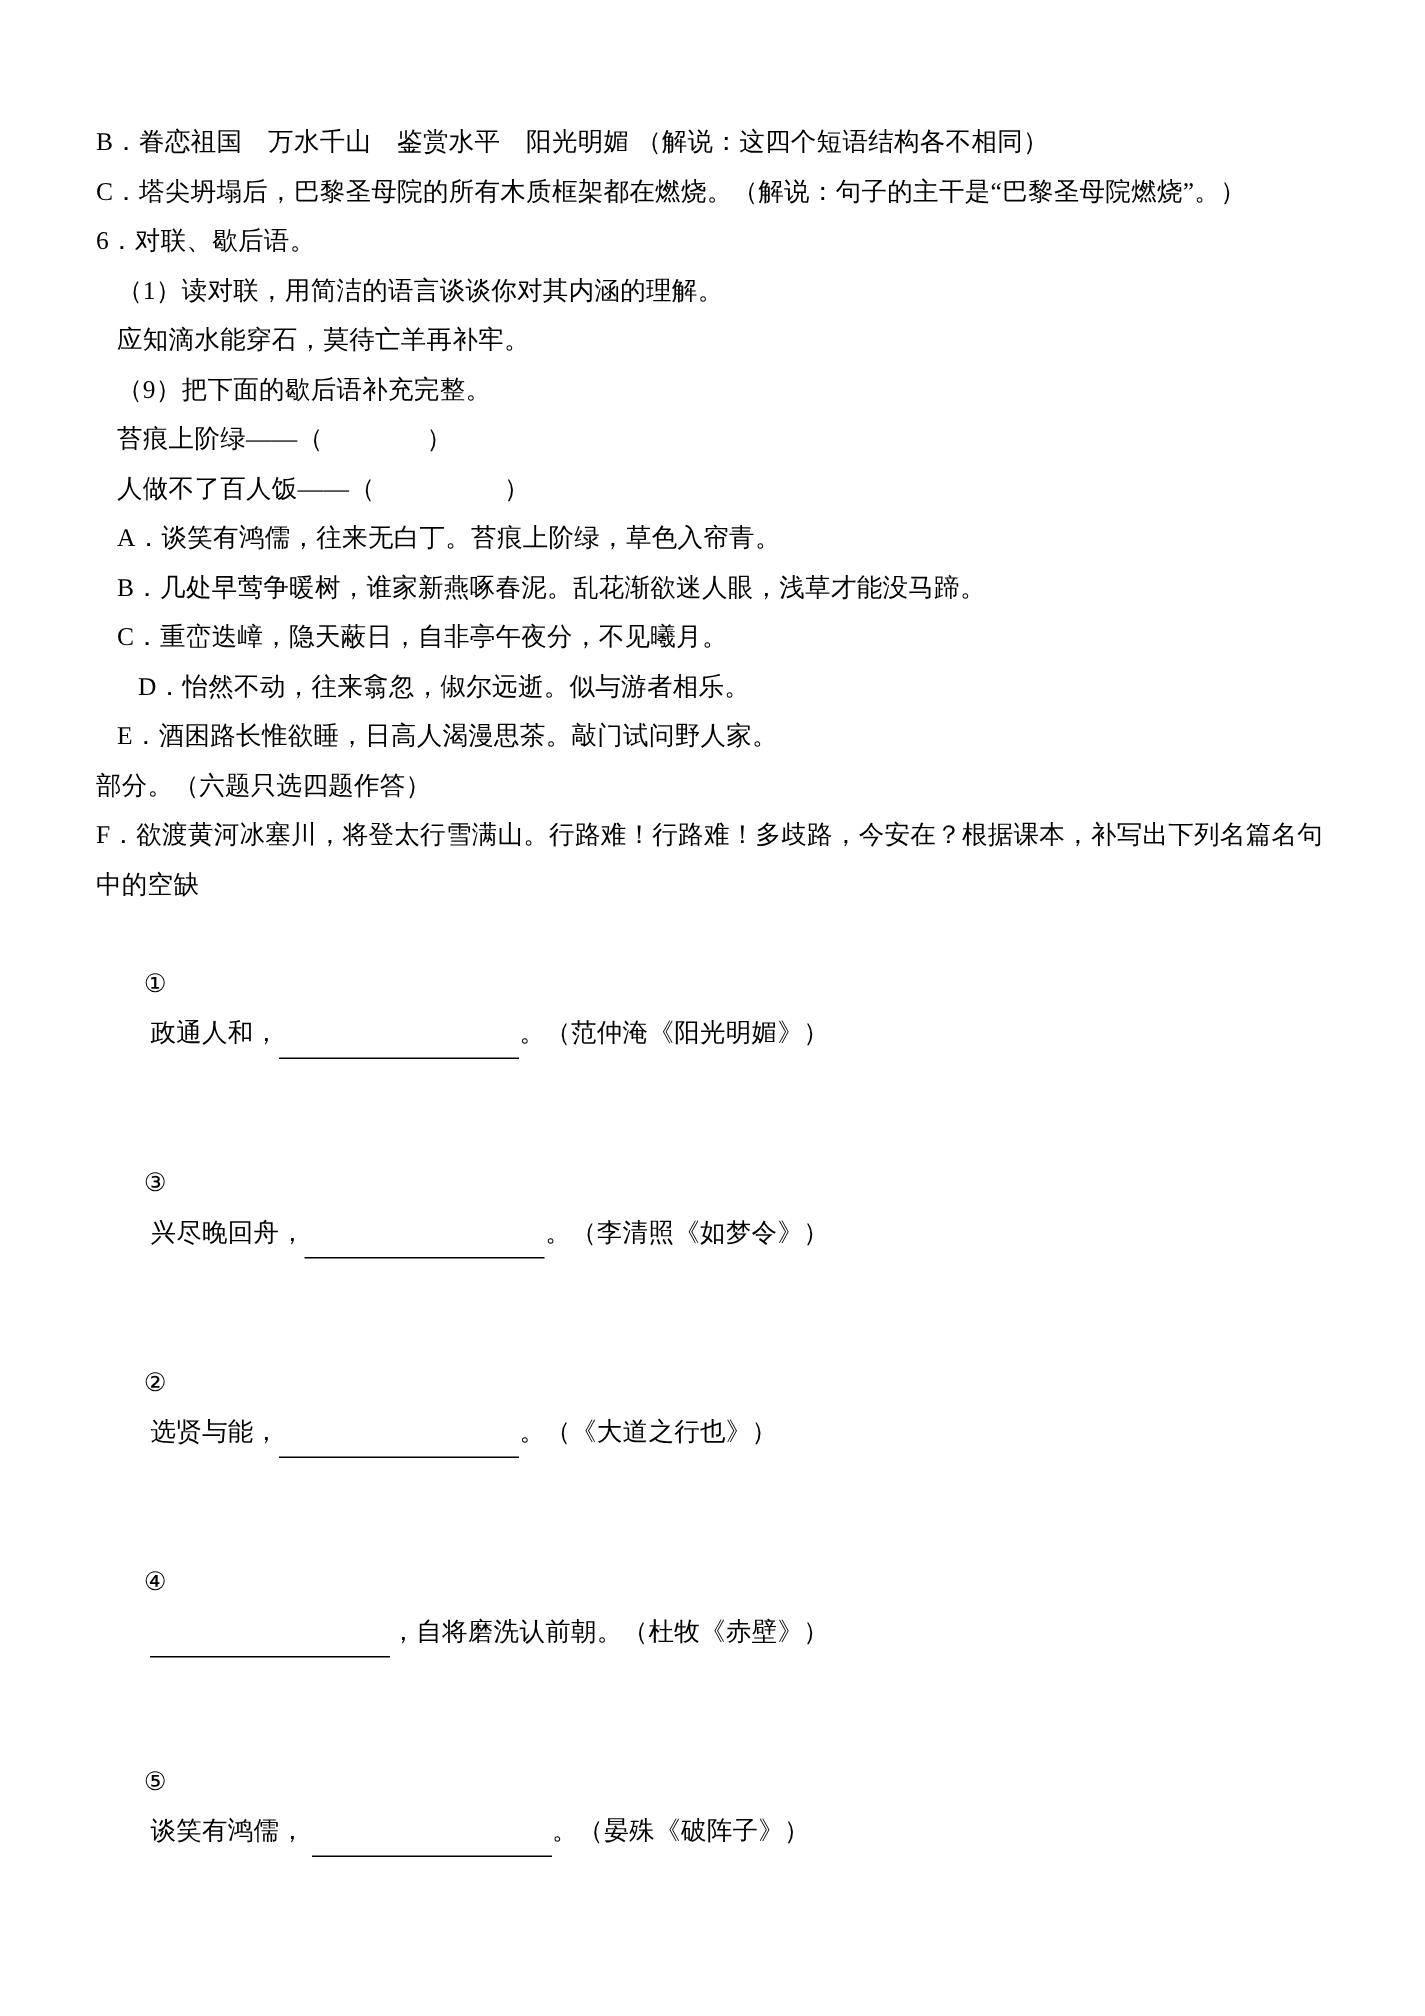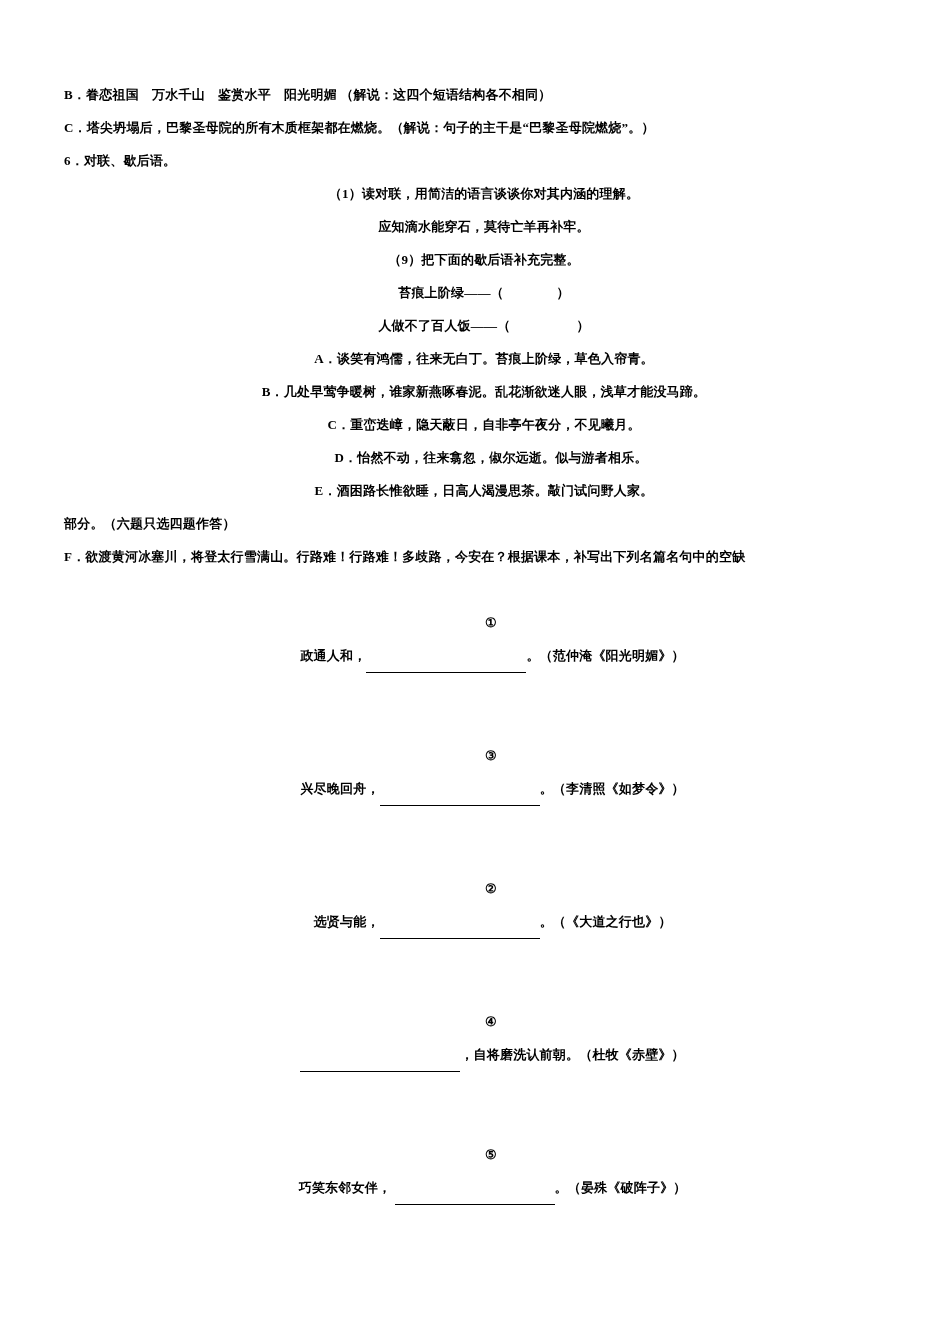--- a/index.html
+++ b/index.html
@@ -21,11 +21,10 @@
     position: relative;
   }
   .line {
-    font-size: 13px;
+    font-size: 17px;
     line-height: 33px;
     white-space: pre-wrap;
     letter-spacing: 0.2px;
-    font-weight: bold;
   }
   .ind-sm { padding-left: 14px; text-align: center; }
   .ind-md { padding-left: 28px; text-align: center; }

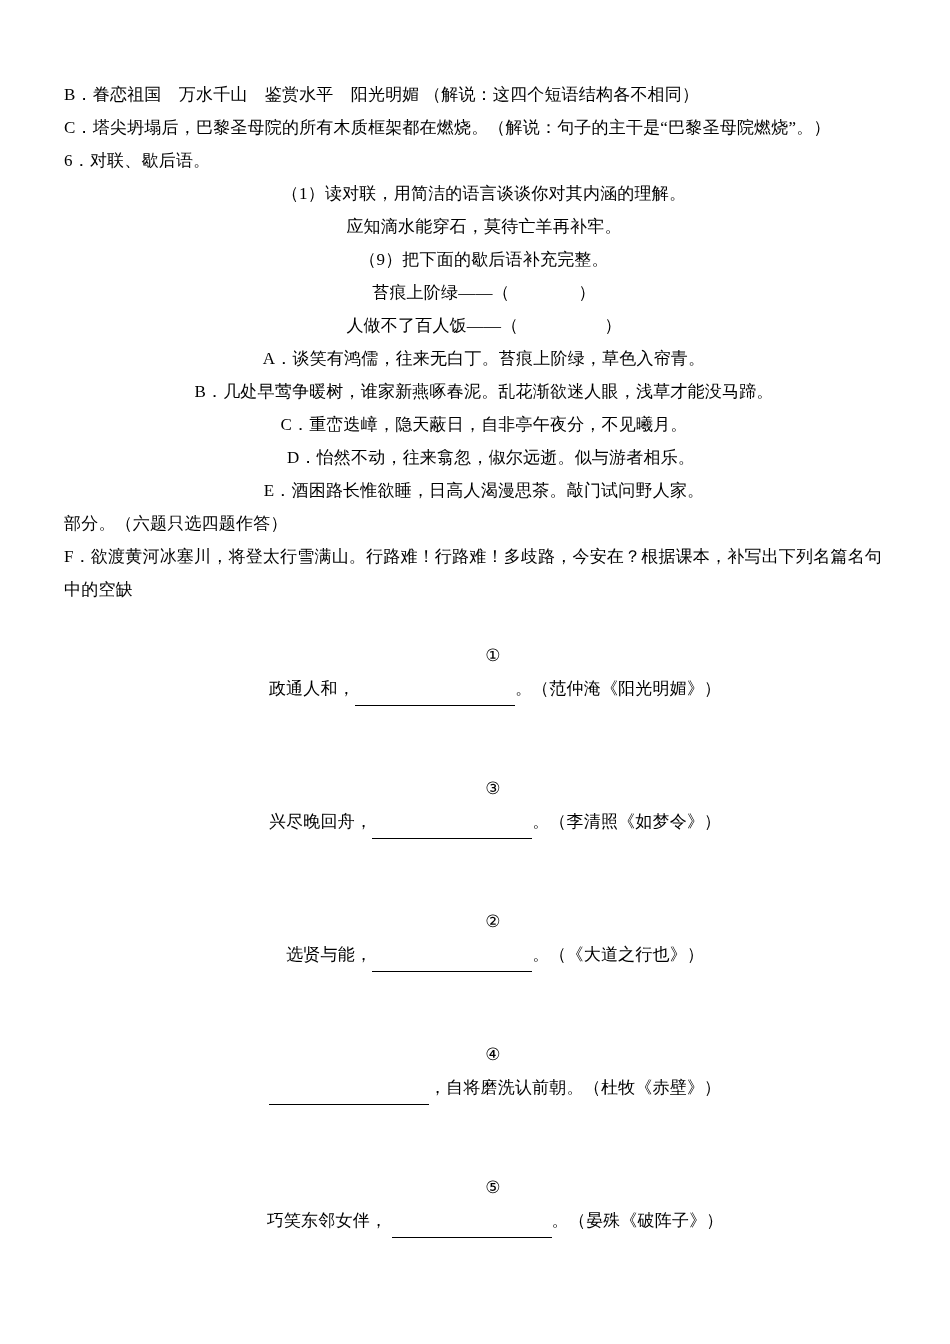--- a/index.html
+++ b/index.html
@@ -26,7 +26,7 @@
     white-space: pre-wrap;
     letter-spacing: 0.2px;
   }
-  .ind-sm { padding-left: 14px; text-align: center; }
+  .ind-sm { padding-left: 14px; }
   .ind-md { padding-left: 28px; text-align: center; }
   .u {
     text-decoration: none;

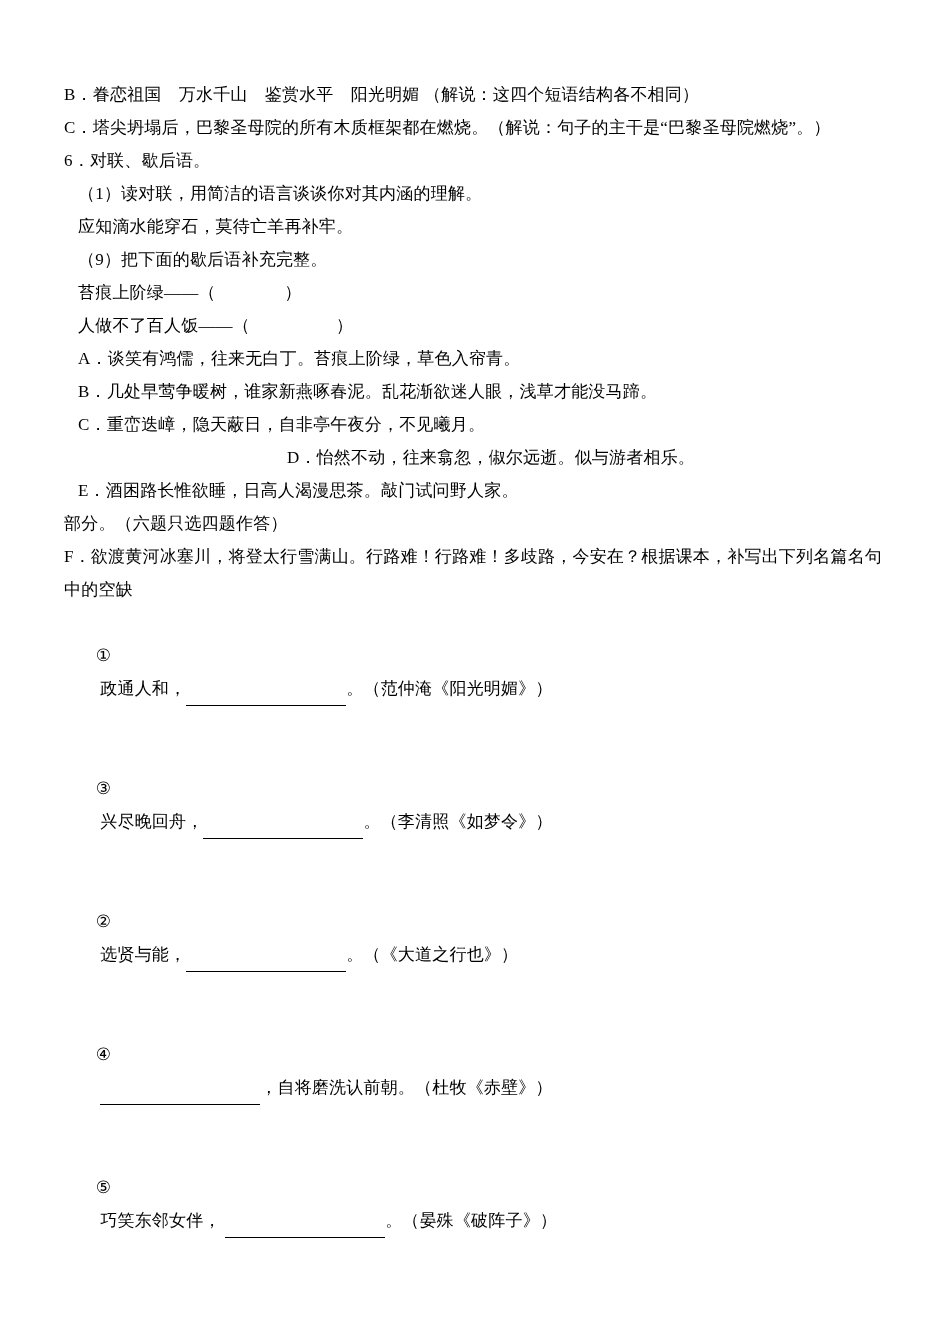--- a/index.html
+++ b/index.html
@@ -27,7 +27,7 @@
     letter-spacing: 0.2px;
   }
   .ind-sm { padding-left: 14px; }
-  .ind-md { padding-left: 28px; text-align: center; }
+  .ind-md { padding-left: 28px; }
   .u {
     text-decoration: none;
     border-bottom: 1px solid #000;

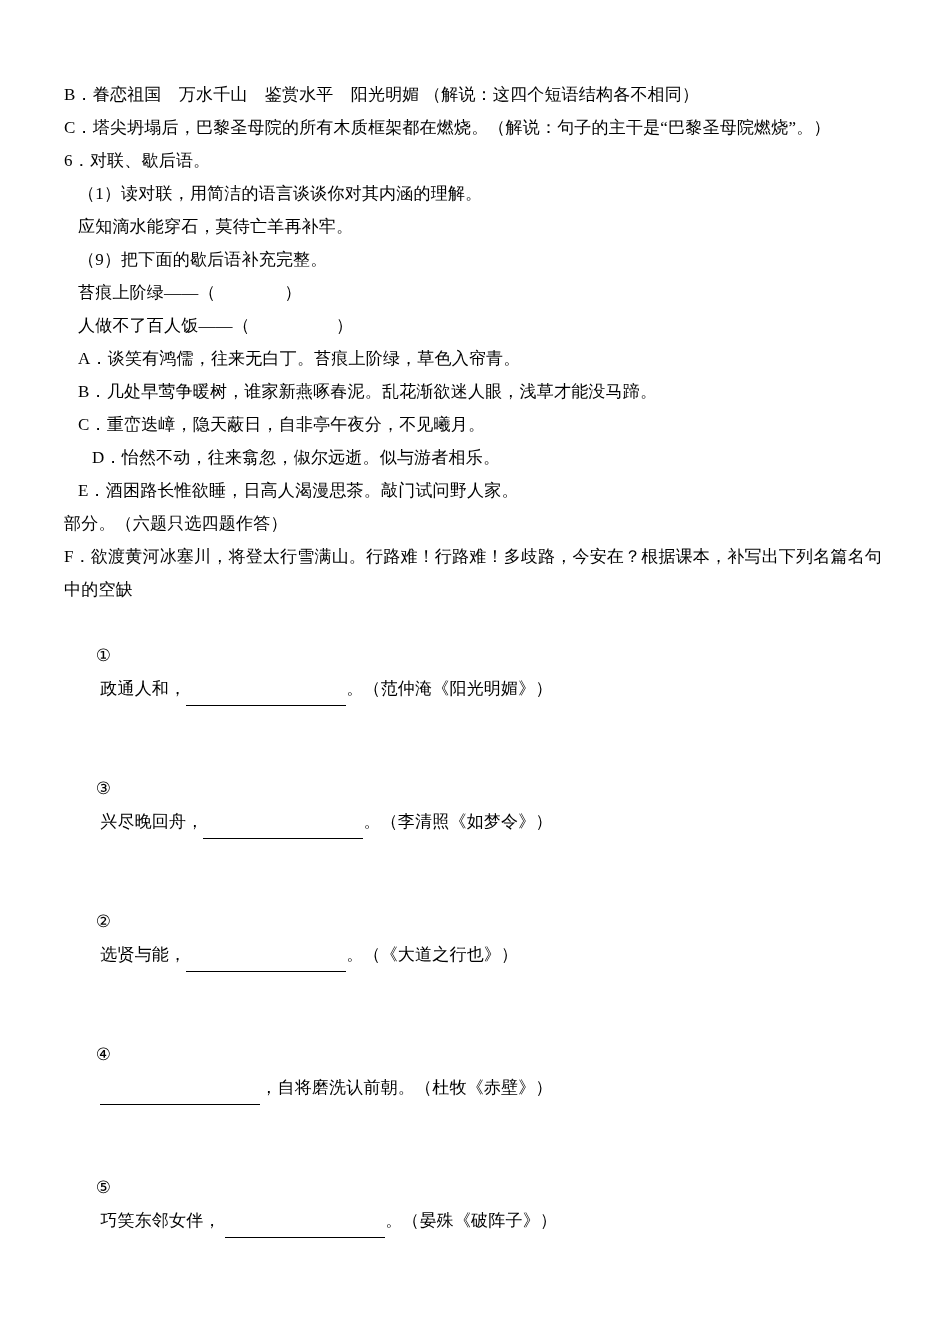--- a/index.html
+++ b/index.html
@@ -76,7 +76,7 @@
   </div>
   <div class="line ind-sm">
     <span>⑤</span>
-    <span>&nbsp;</span><span>巧笑东邻女伴，</span><span>&nbsp;</span><span class="u fill-lg">&nbsp;</span><span>。（晏殊《破阵子》）</span>
+    <span>&nbsp;</span><span>谈笑有鸿儒，</span><span>&nbsp;</span><span class="u fill-lg">&nbsp;</span><span>。（晏殊《破阵子》）</span>
   </div>
   <div class="line ind-sm">
     

